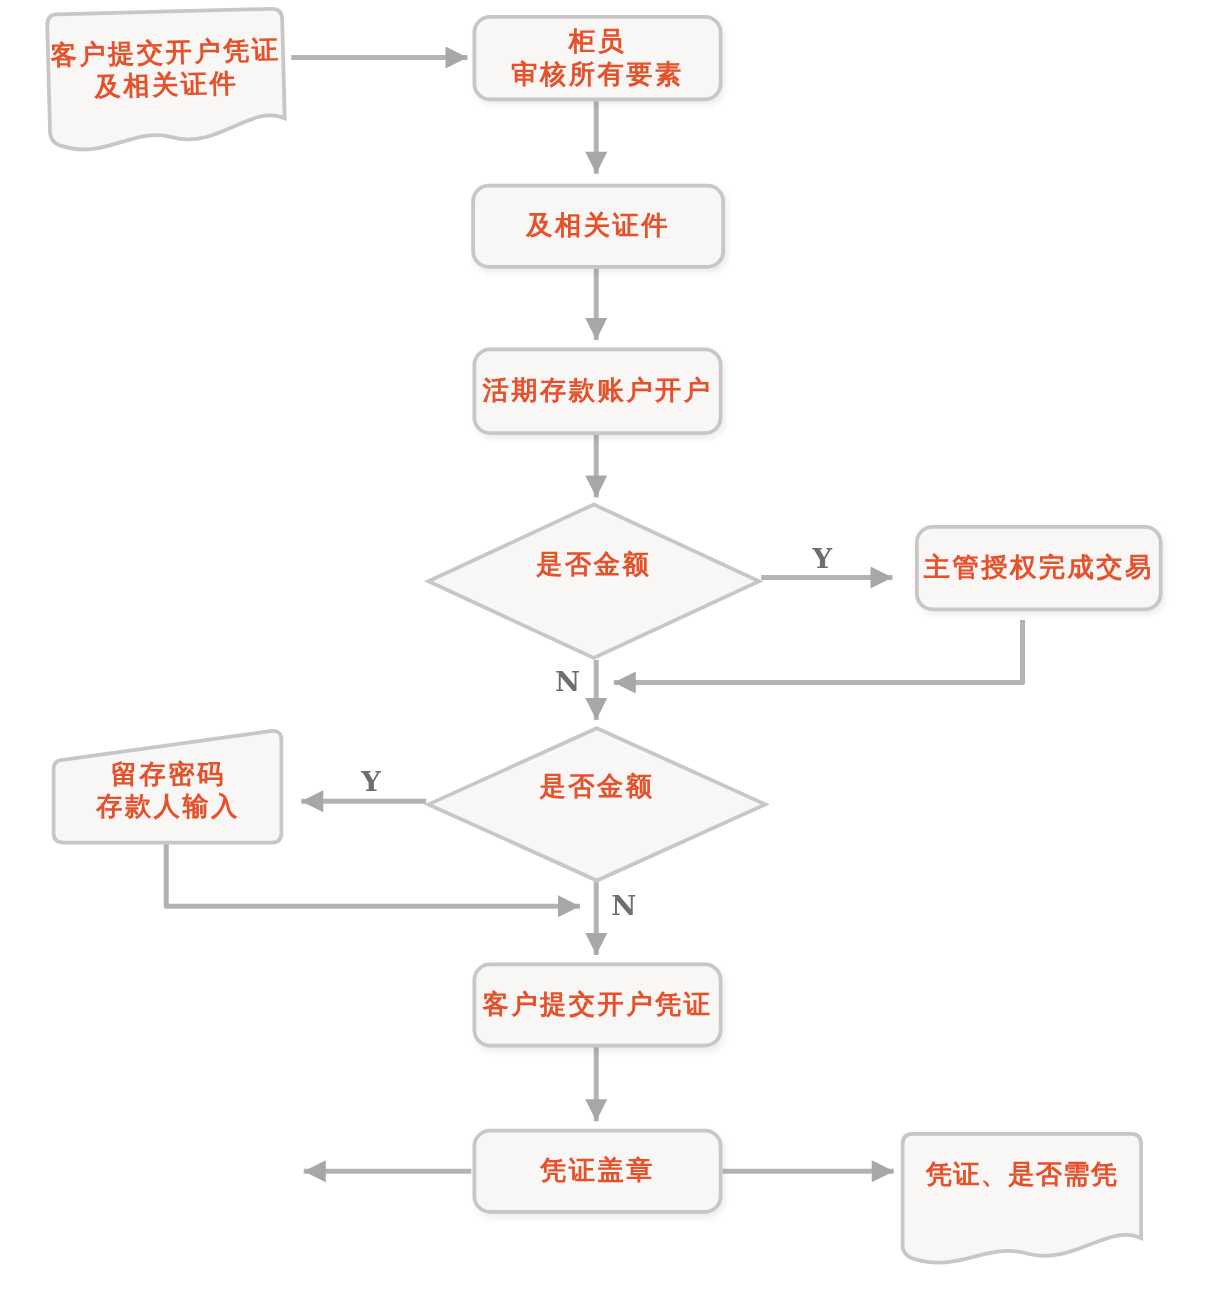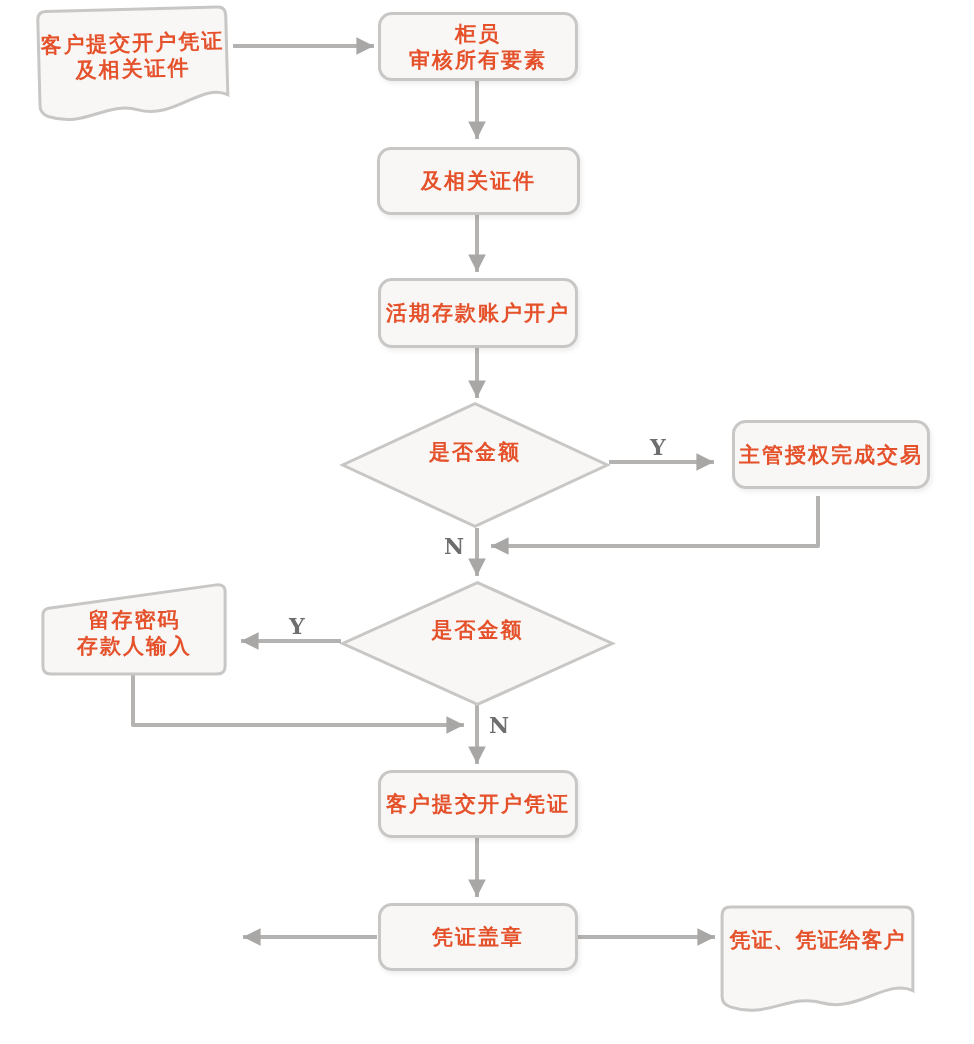--- a/index.html
+++ b/index.html
@@ -142,7 +142,7 @@
       <path class="shp" d="M 6,12 Q 6,4 14,4 L 186,4 Q 194,4 194,12 L 194,86 C 168,74 140,108 104,98 C 72,89 50,114 14,102 Q 6,99 6,92 Z"></path>
     </svg>
     <div class="shape-text" style="top:24px;letter-spacing:1px;">
-      <div>凭证、凭证给客户</div>
+      <div>凭证、是否需凭</div>
     </div>
   </div>
 

